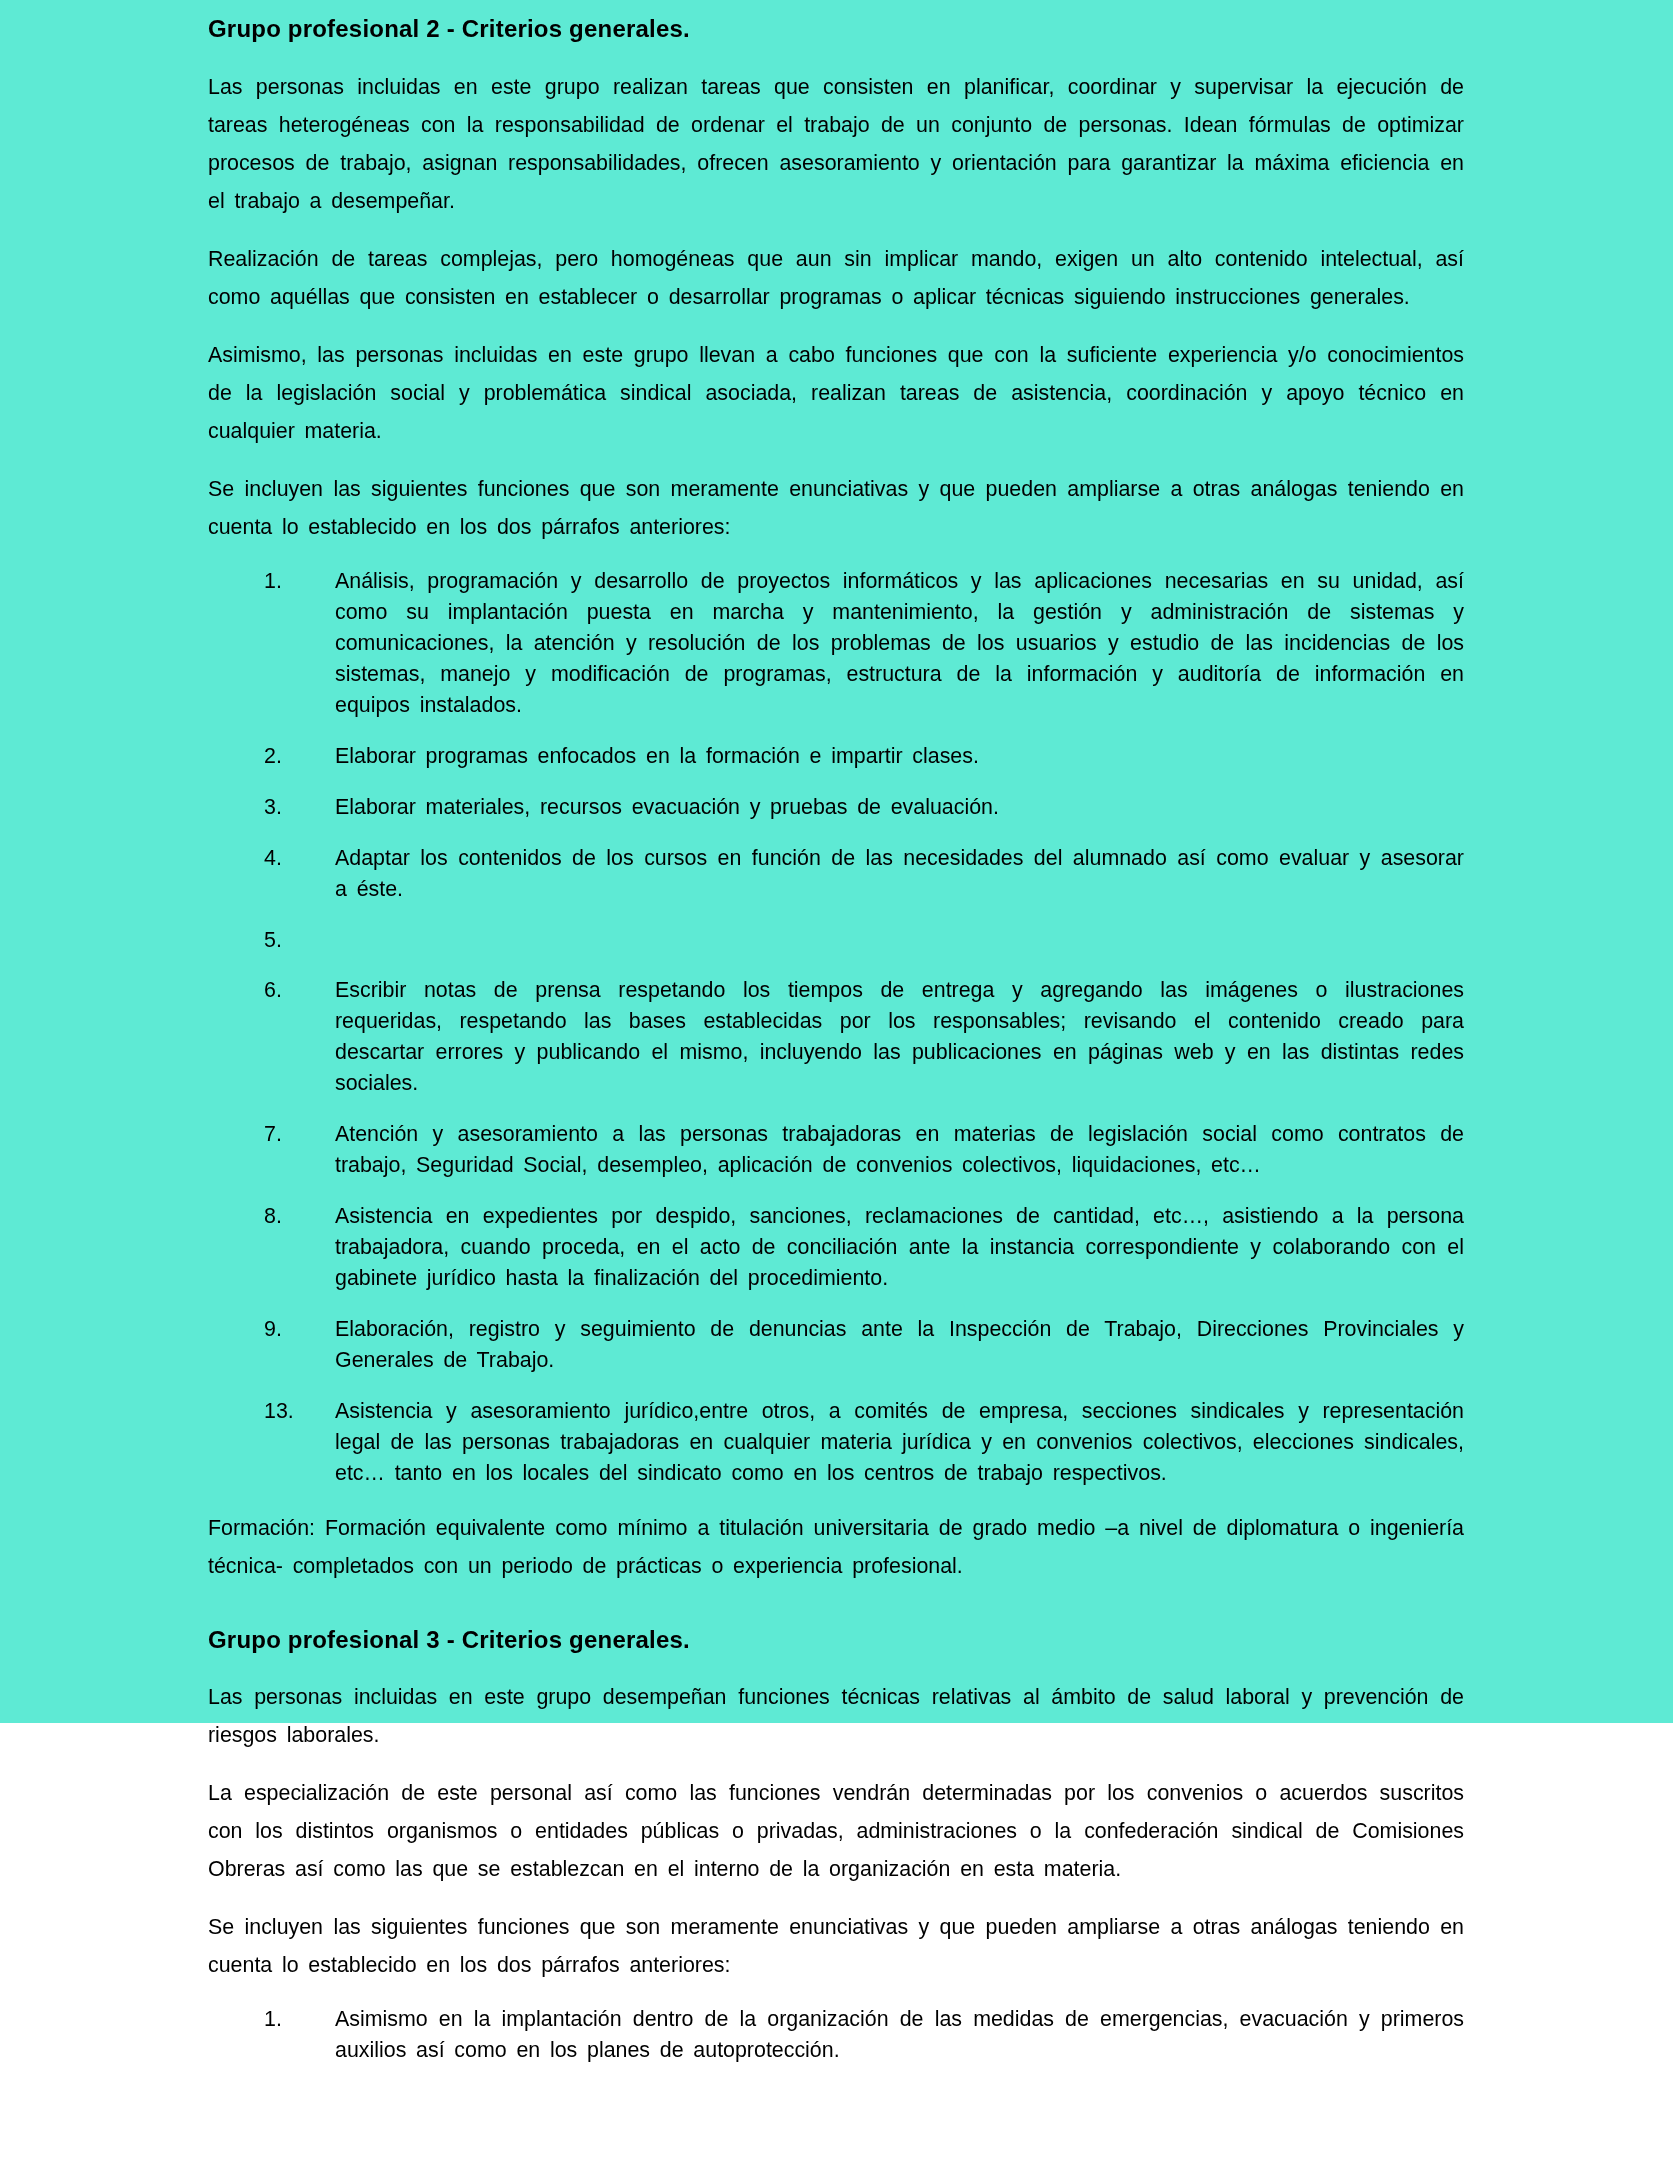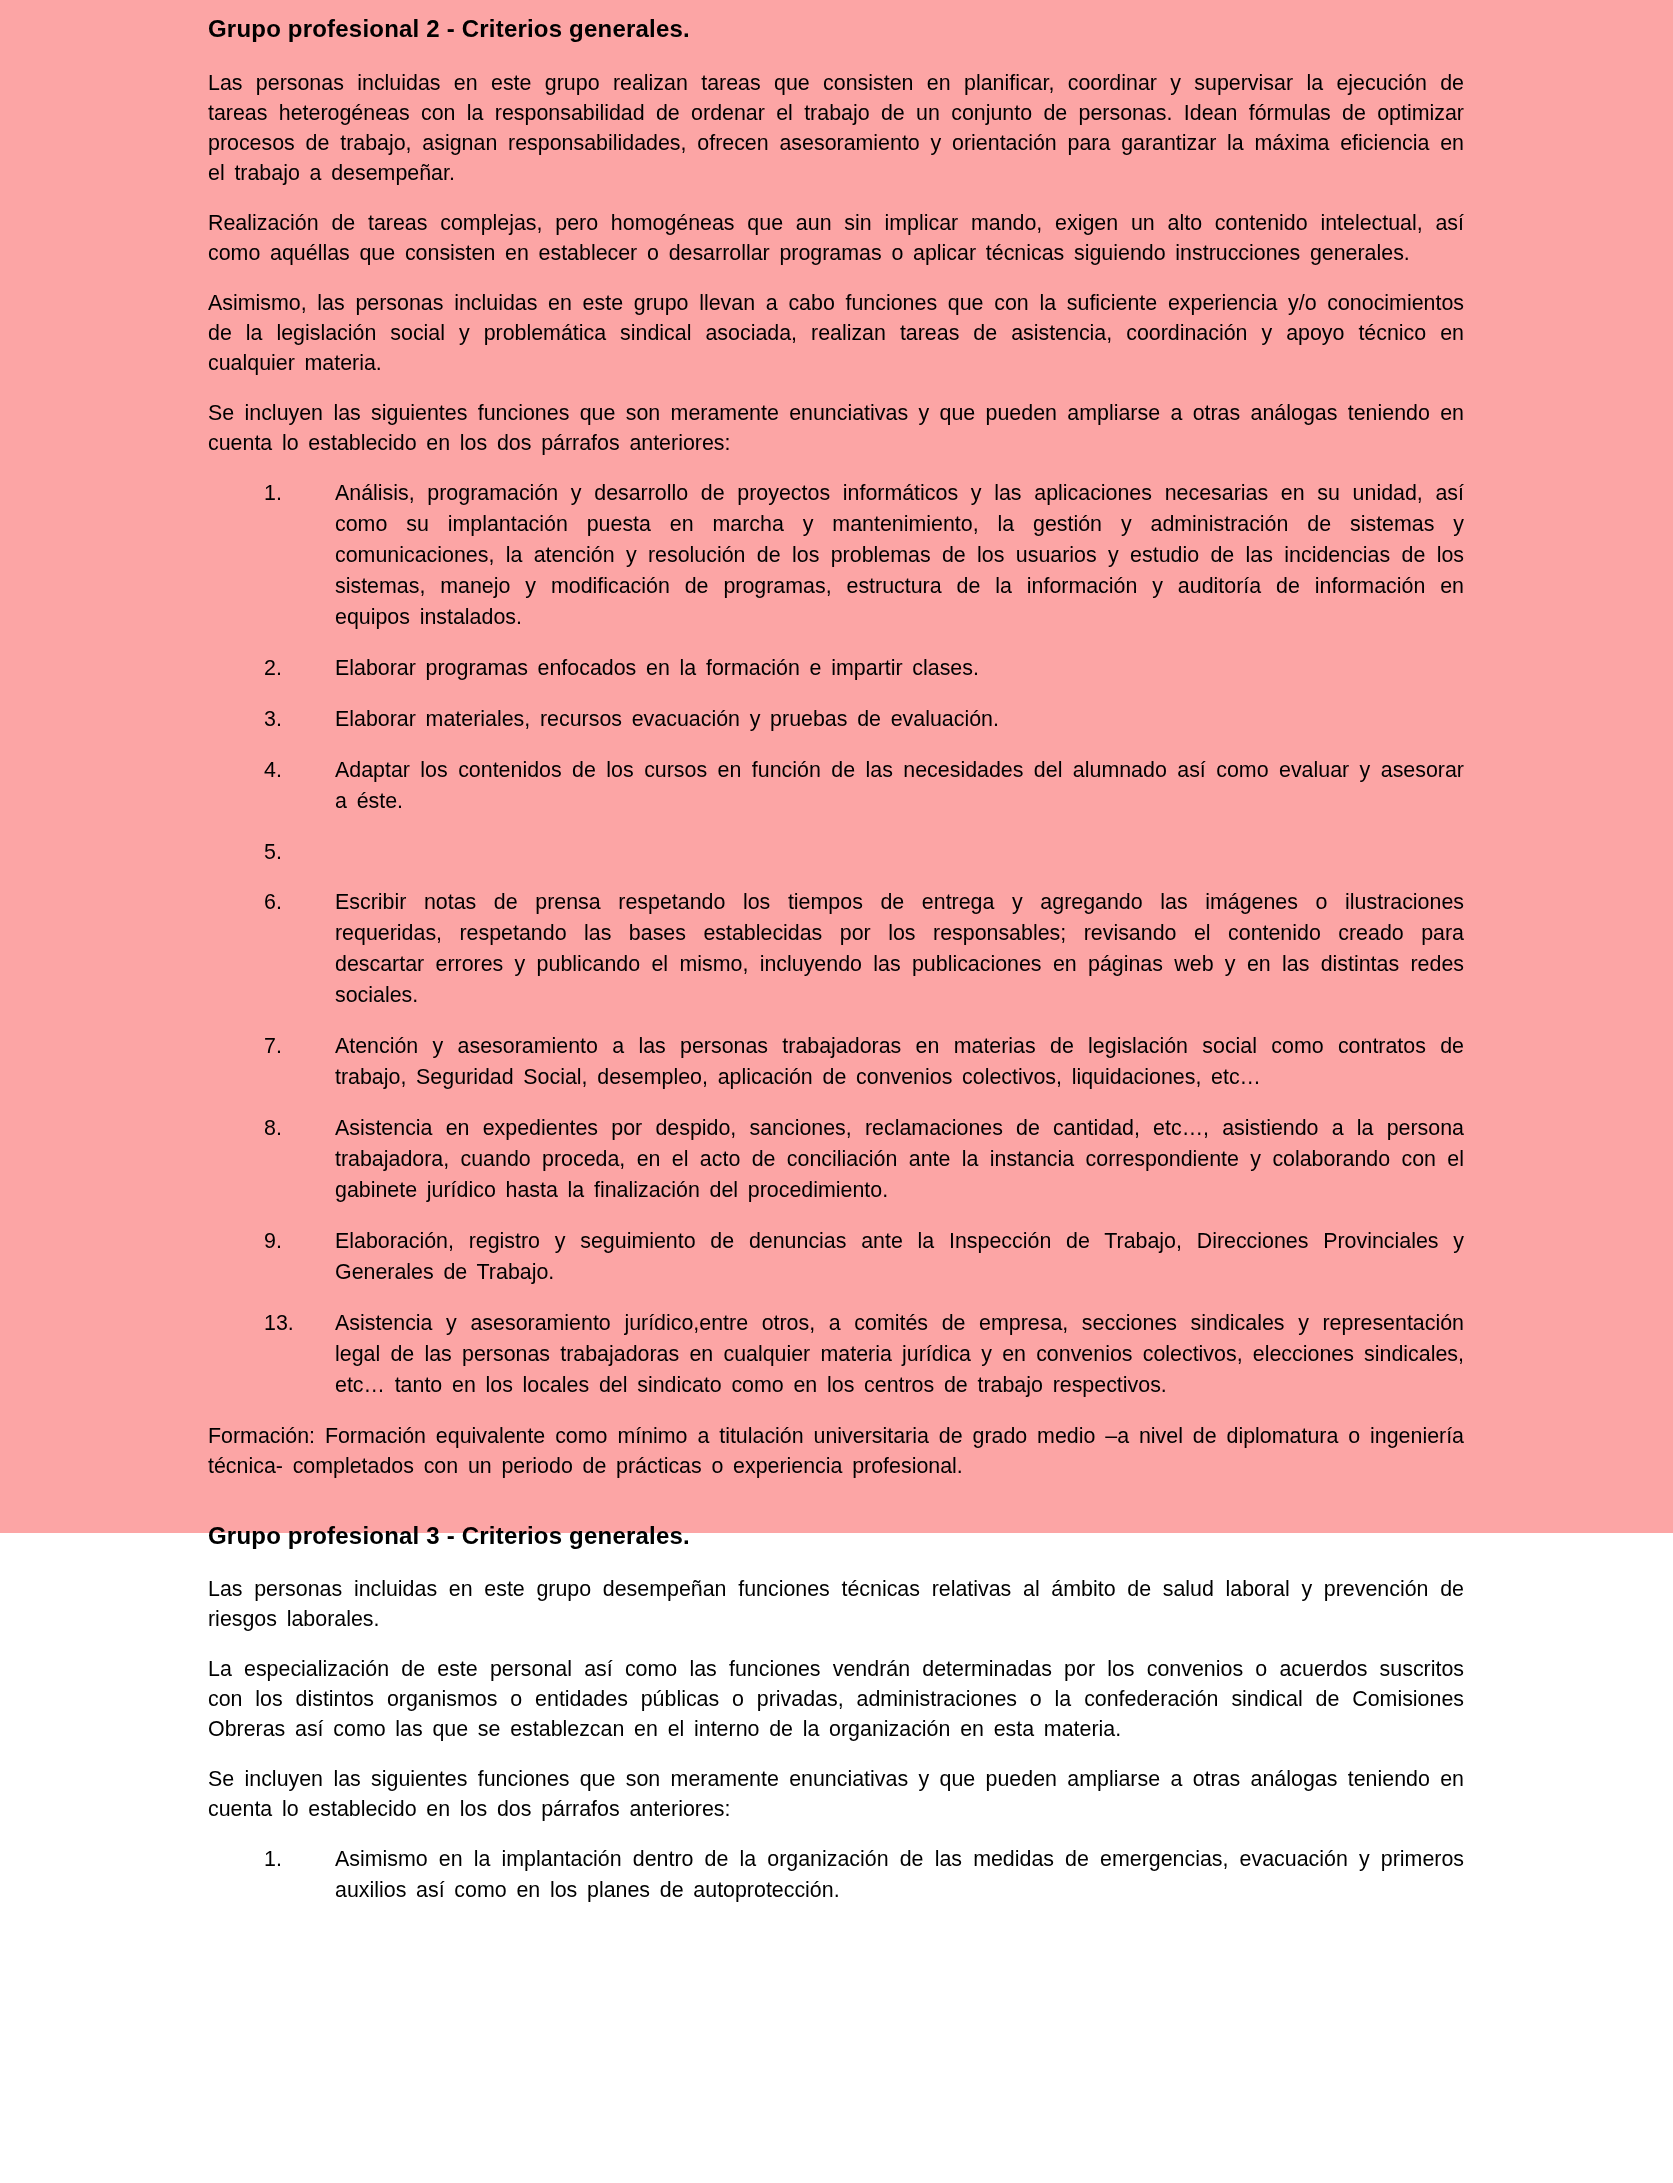--- a/index.html
+++ b/index.html
@@ -14,9 +14,9 @@
   }
   .page {
     width: 1673px;
-    height: 1533px;
+    height: 1723px;
     padding: 12.2px 209px 0 208px;
-    background: #fca5a5;
+    background: #5eead4;
   }
   .heading {
     font-size: 24px;

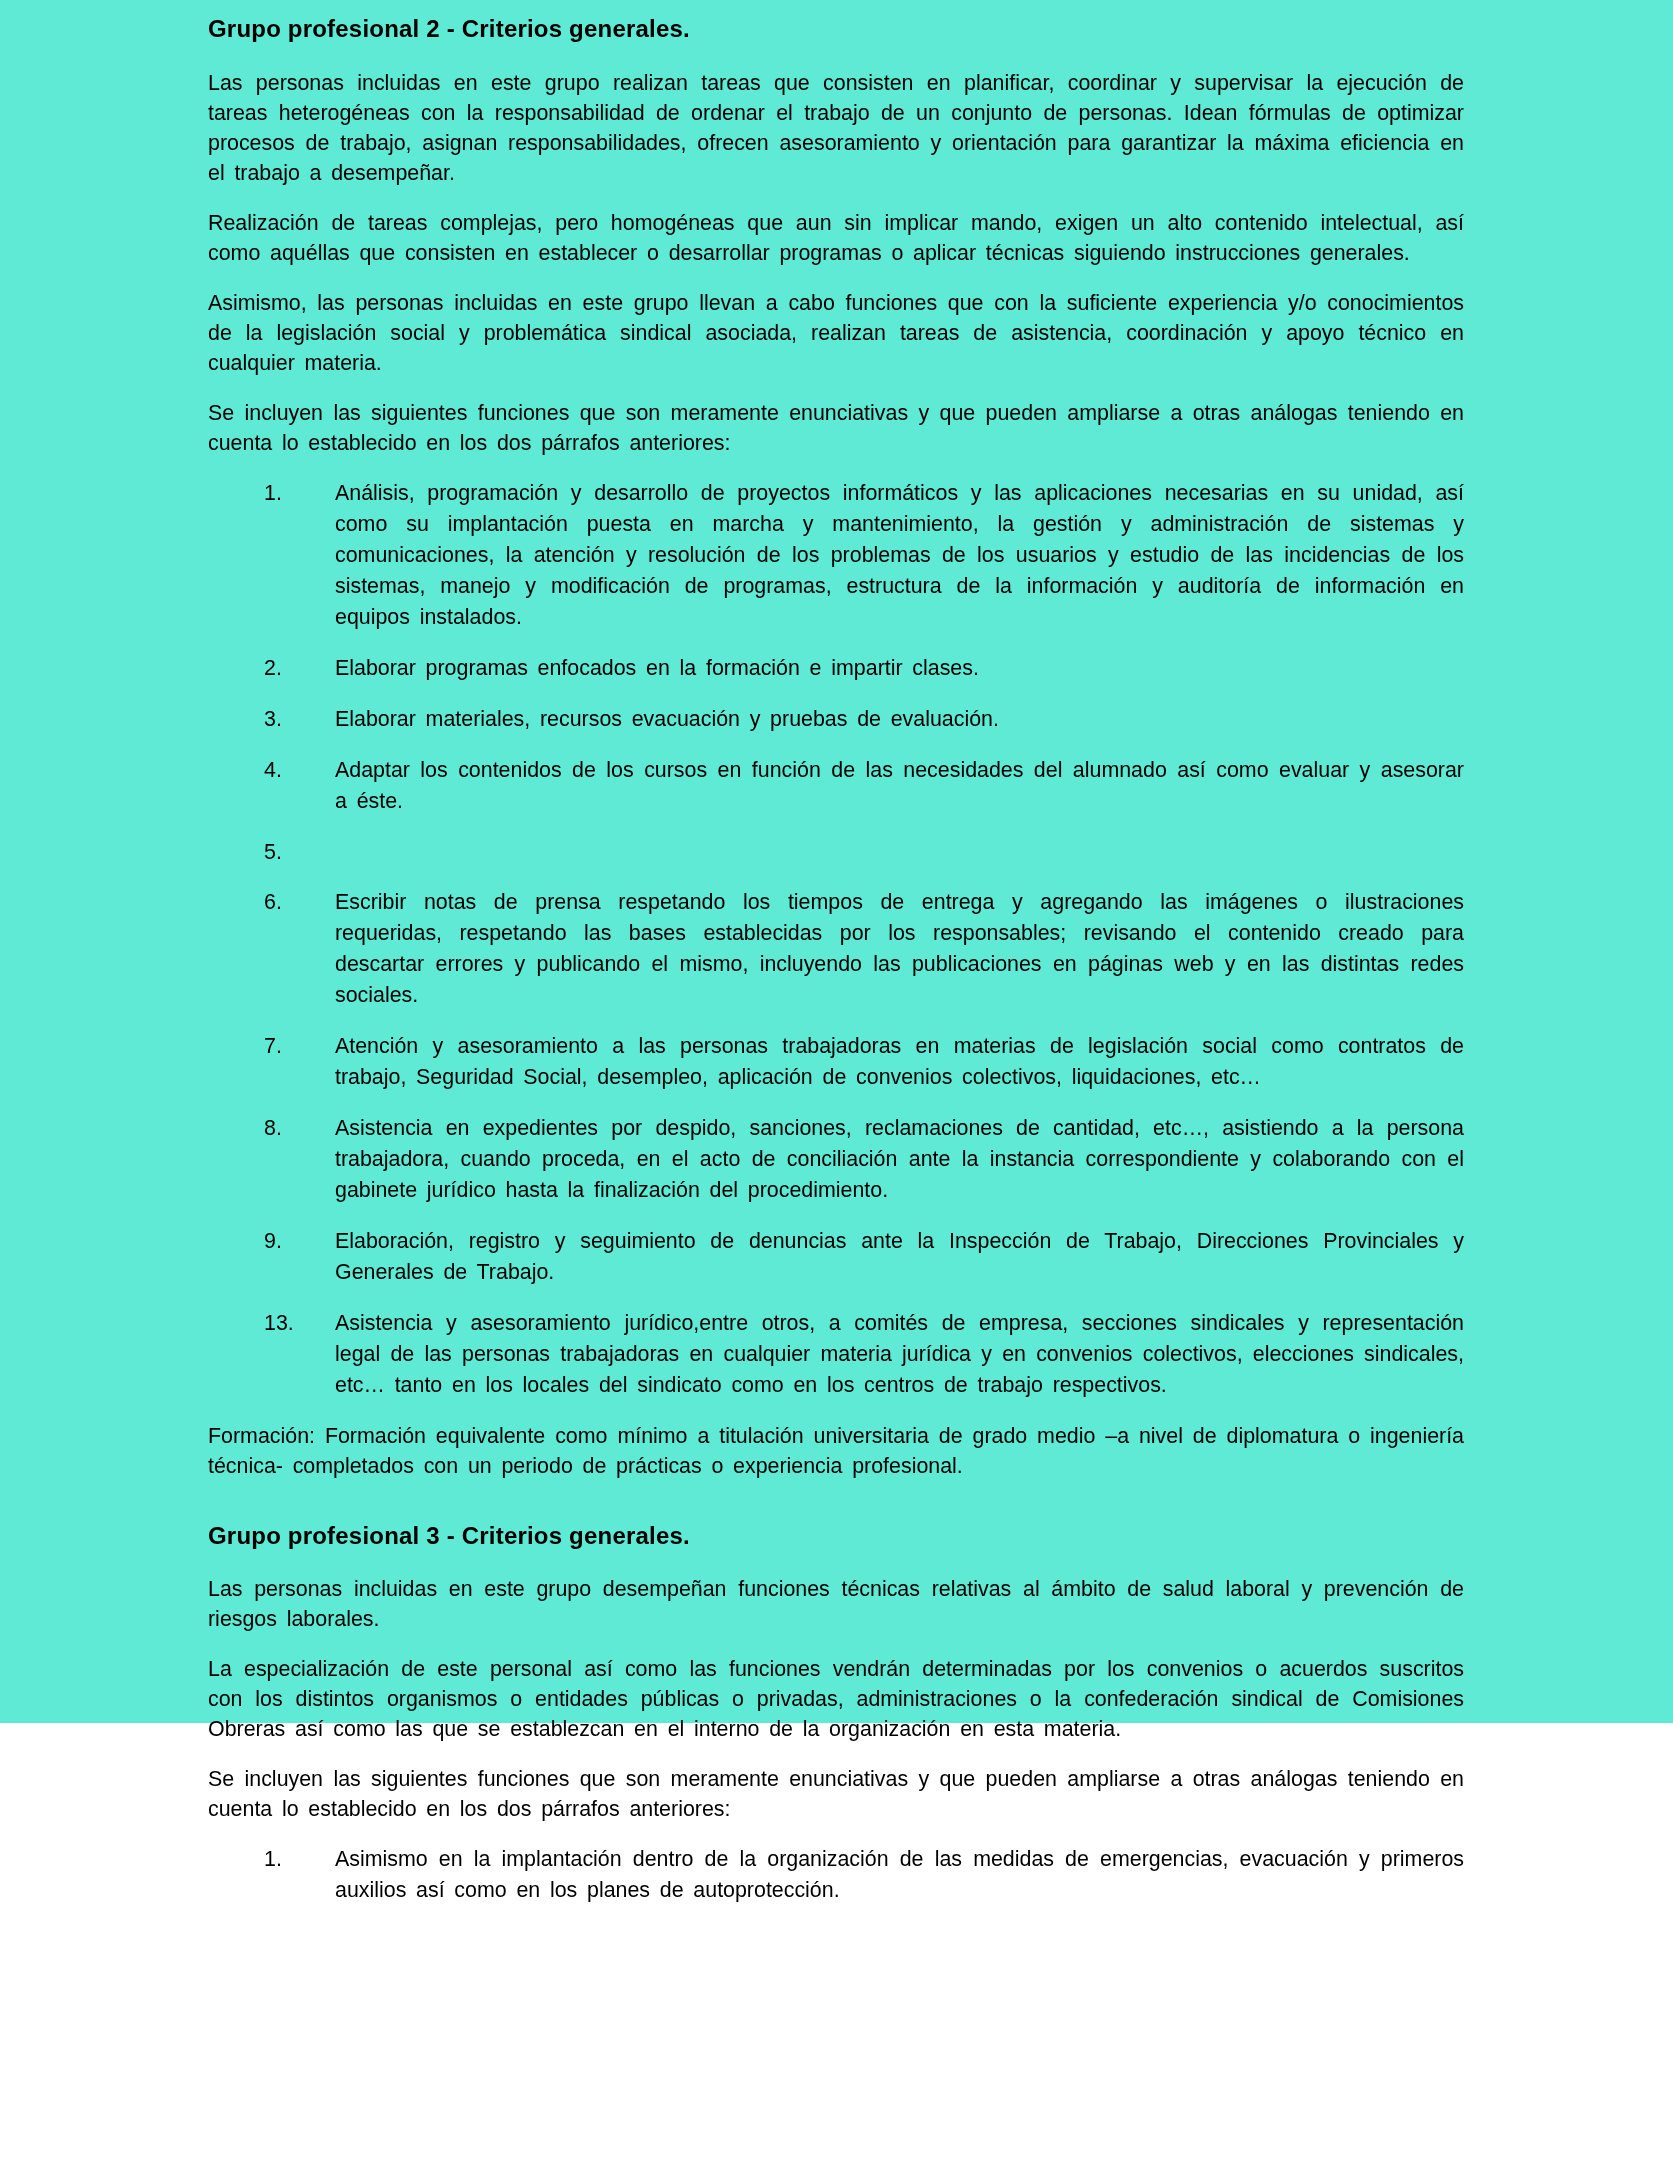--- a/index.html
+++ b/index.html
@@ -28,7 +28,7 @@
   .heading.spaced-top { margin-top: 38px; }
   .para {
     font-size: 21.4px;
-    line-height: 30px;
+    line-height: 38px;
     text-align: justify;
     word-spacing: 3.8px;
     margin-bottom: 20px;

